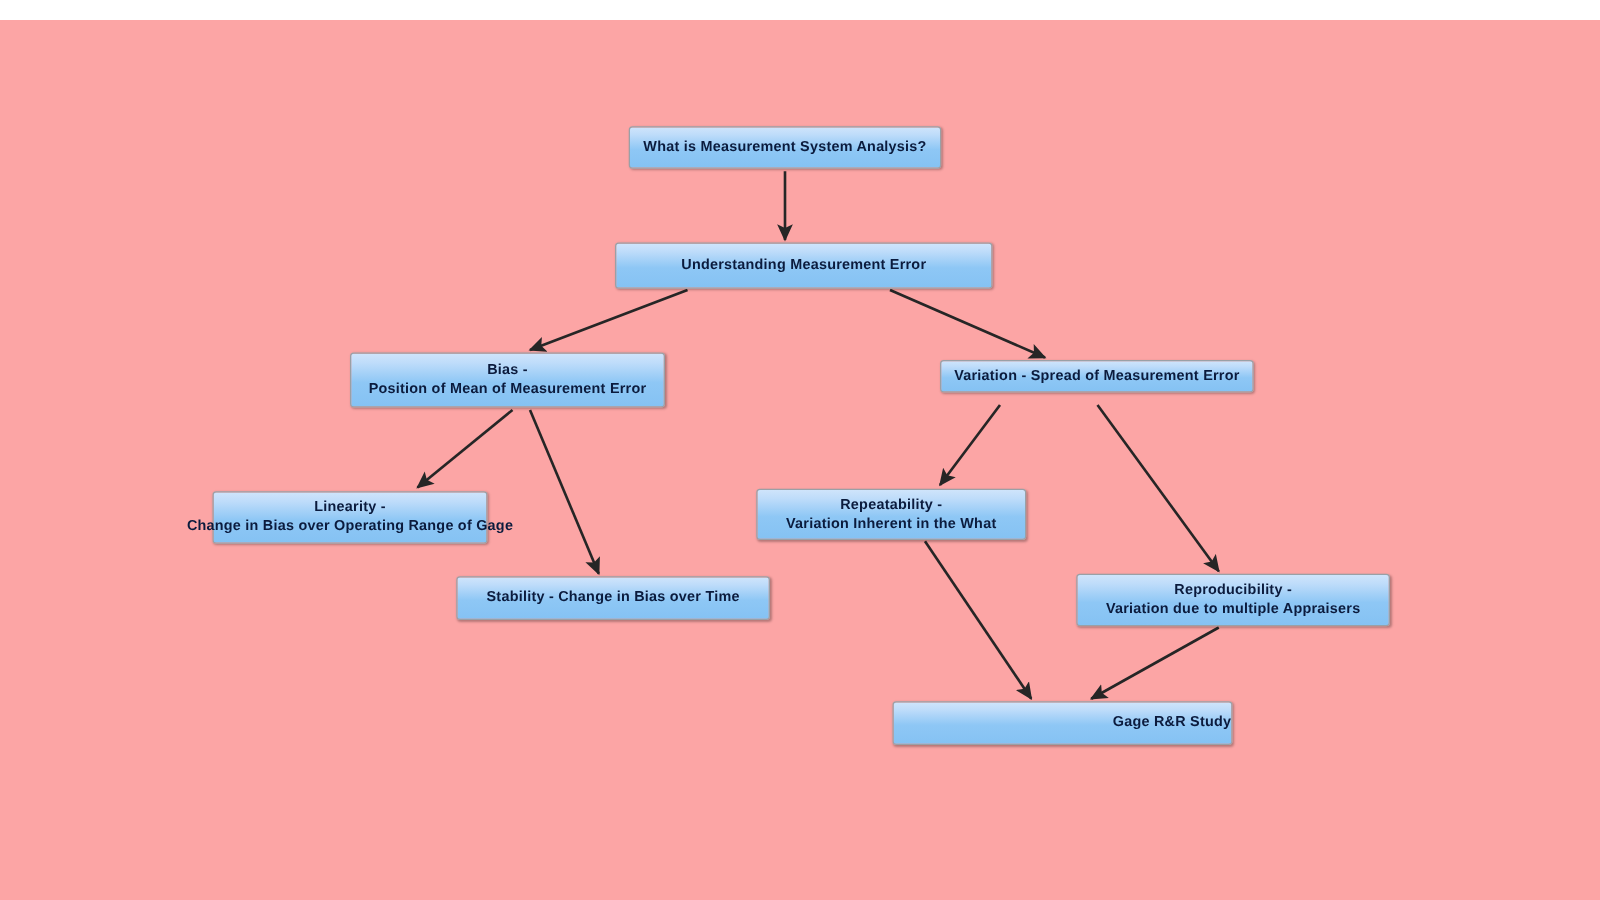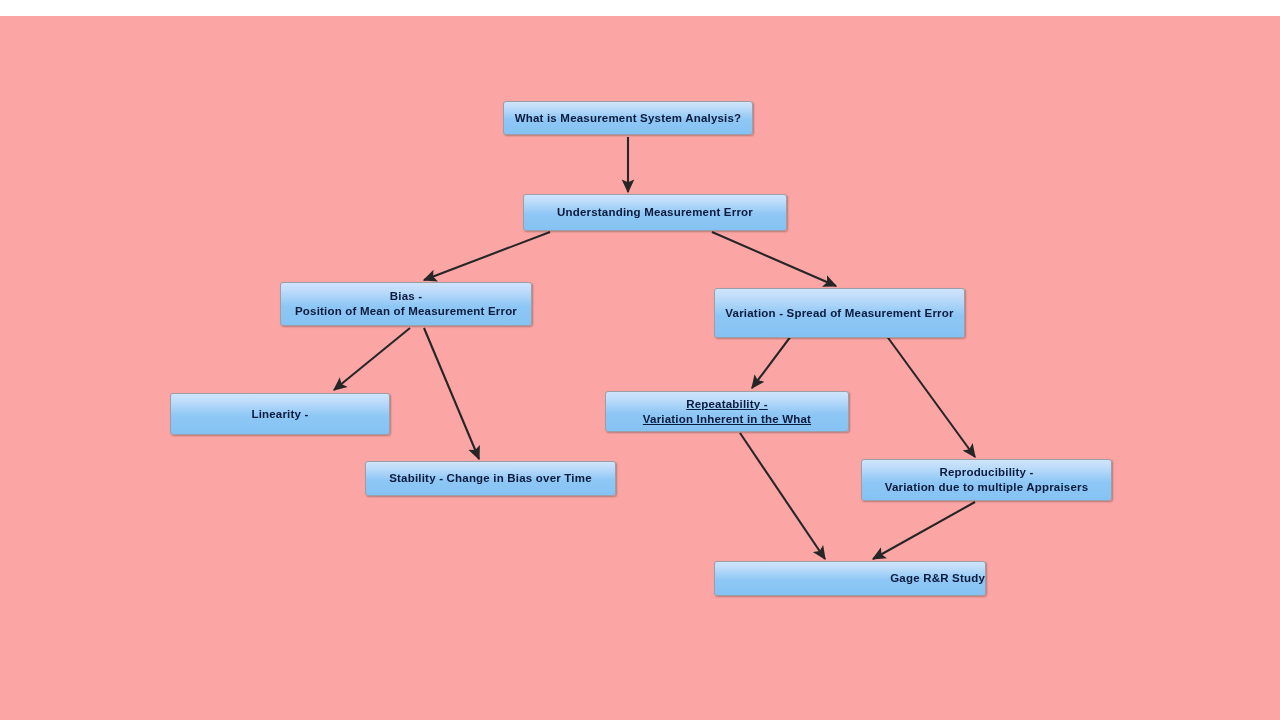--- a/index.html
+++ b/index.html
@@ -74,7 +74,7 @@
       <div class="node" style="left: 503px; top: 85px; width: 250px; height: 34px;">
         <span class="line">What is Measurement System Analysis?</span>
       </div>
-      <div class="node" style="left: 523px; top: 178px; width: 264px; height: 37px;">
+      <div class="node" style="left: 492px; top: 178px; width: 302px; height: 37px;">
         <span class="line">Understanding Measurement Error</span>
       </div>
       <div class="node" style="left: 280px; top: 266px; width: 252px; height: 44px;">

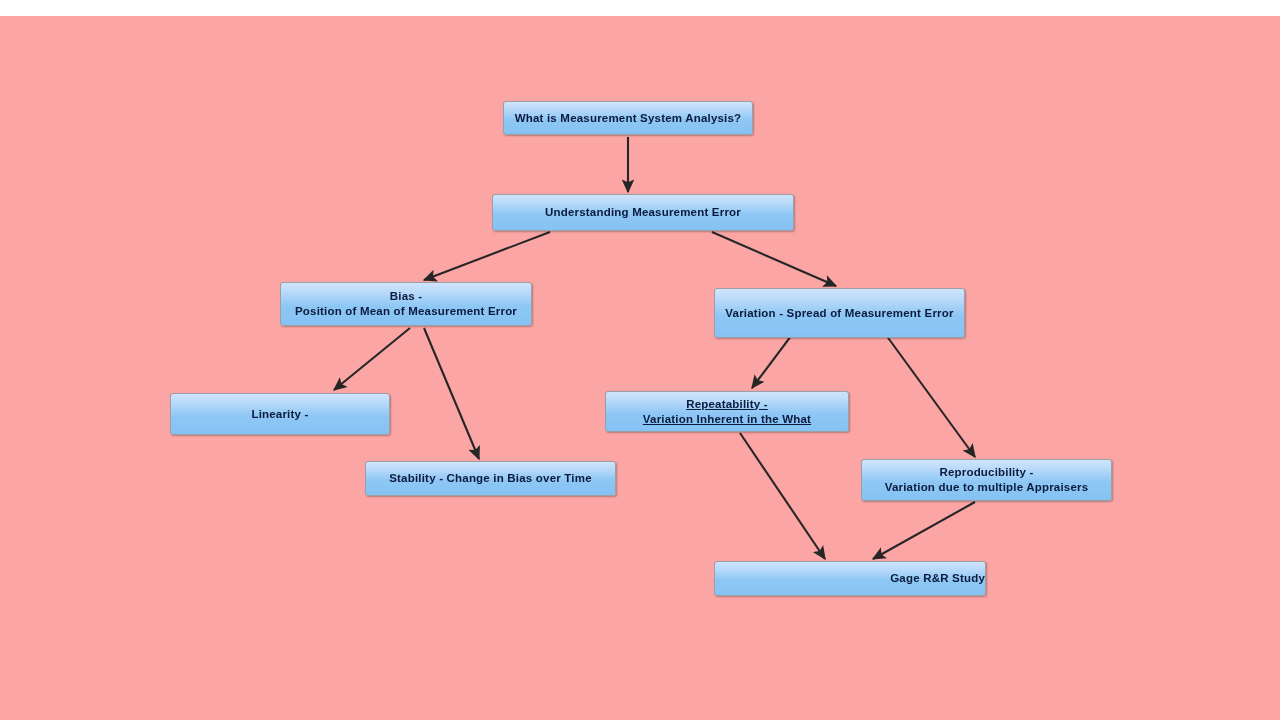--- a/index.html
+++ b/index.html
@@ -81,7 +81,7 @@
         <span class="line">Bias -</span>
         <span class="line">Position of Mean of Measurement Error</span>
       </div>
-      <div class="node" style="left: 714px; top: 272px; width: 251px; height: 50px;">
+      <div class="node" style="left: 752px; top: 272px; width: 251px; height: 26px;">
         <span class="line">Variation - Spread of Measurement Error</span>
       </div>
       <div class="node" style="left: 170px; top: 377px; width: 220px; height: 42px;">

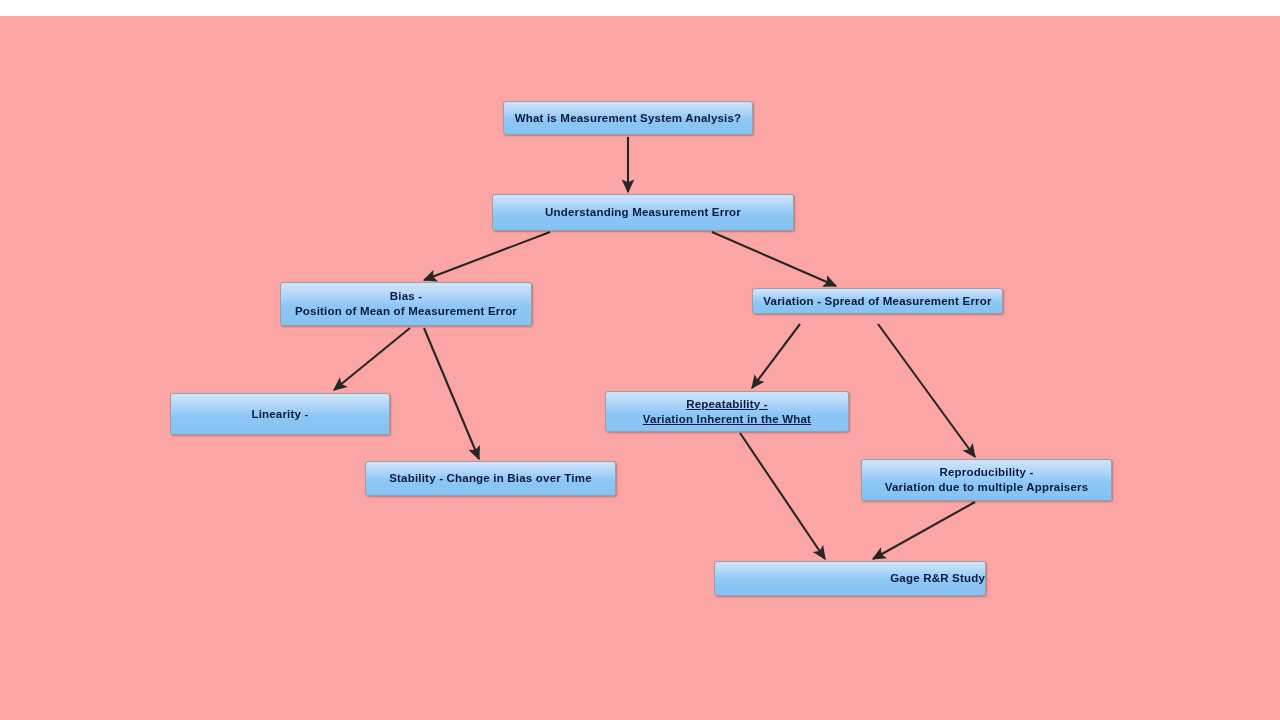--- a/index.html
+++ b/index.html
@@ -87,7 +87,7 @@
       <div class="node" style="left: 170px; top: 377px; width: 220px; height: 42px;">
         <span class="line">Linearity -</span>
       </div>
-      <div class="node" style="left: 605px; top: 375px; width: 244px; height: 41px; text-decoration: underline;">
+      <div class="node" style="left: 605px; top: 375px; width: 216px; height: 41px;">
         <span class="line">Repeatability -</span>
         <span class="line">Variation Inherent in the What</span>
       </div>

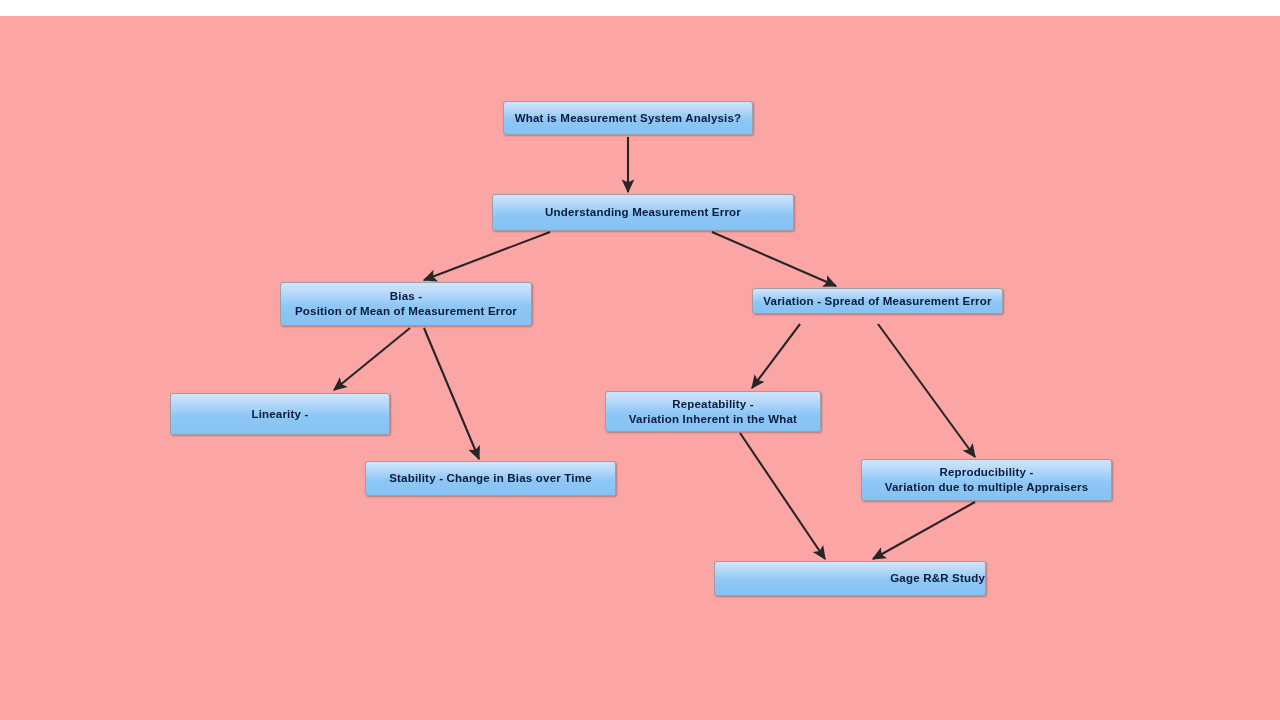--- a/index.html
+++ b/index.html
@@ -86,6 +86,7 @@
       </div>
       <div class="node" style="left: 170px; top: 377px; width: 220px; height: 42px;">
         <span class="line">Linearity -</span>
+        <span class="line">Change in Bias over Operating Range of Gage</span>
       </div>
       <div class="node" style="left: 605px; top: 375px; width: 216px; height: 41px;">
         <span class="line">Repeatability -</span>

